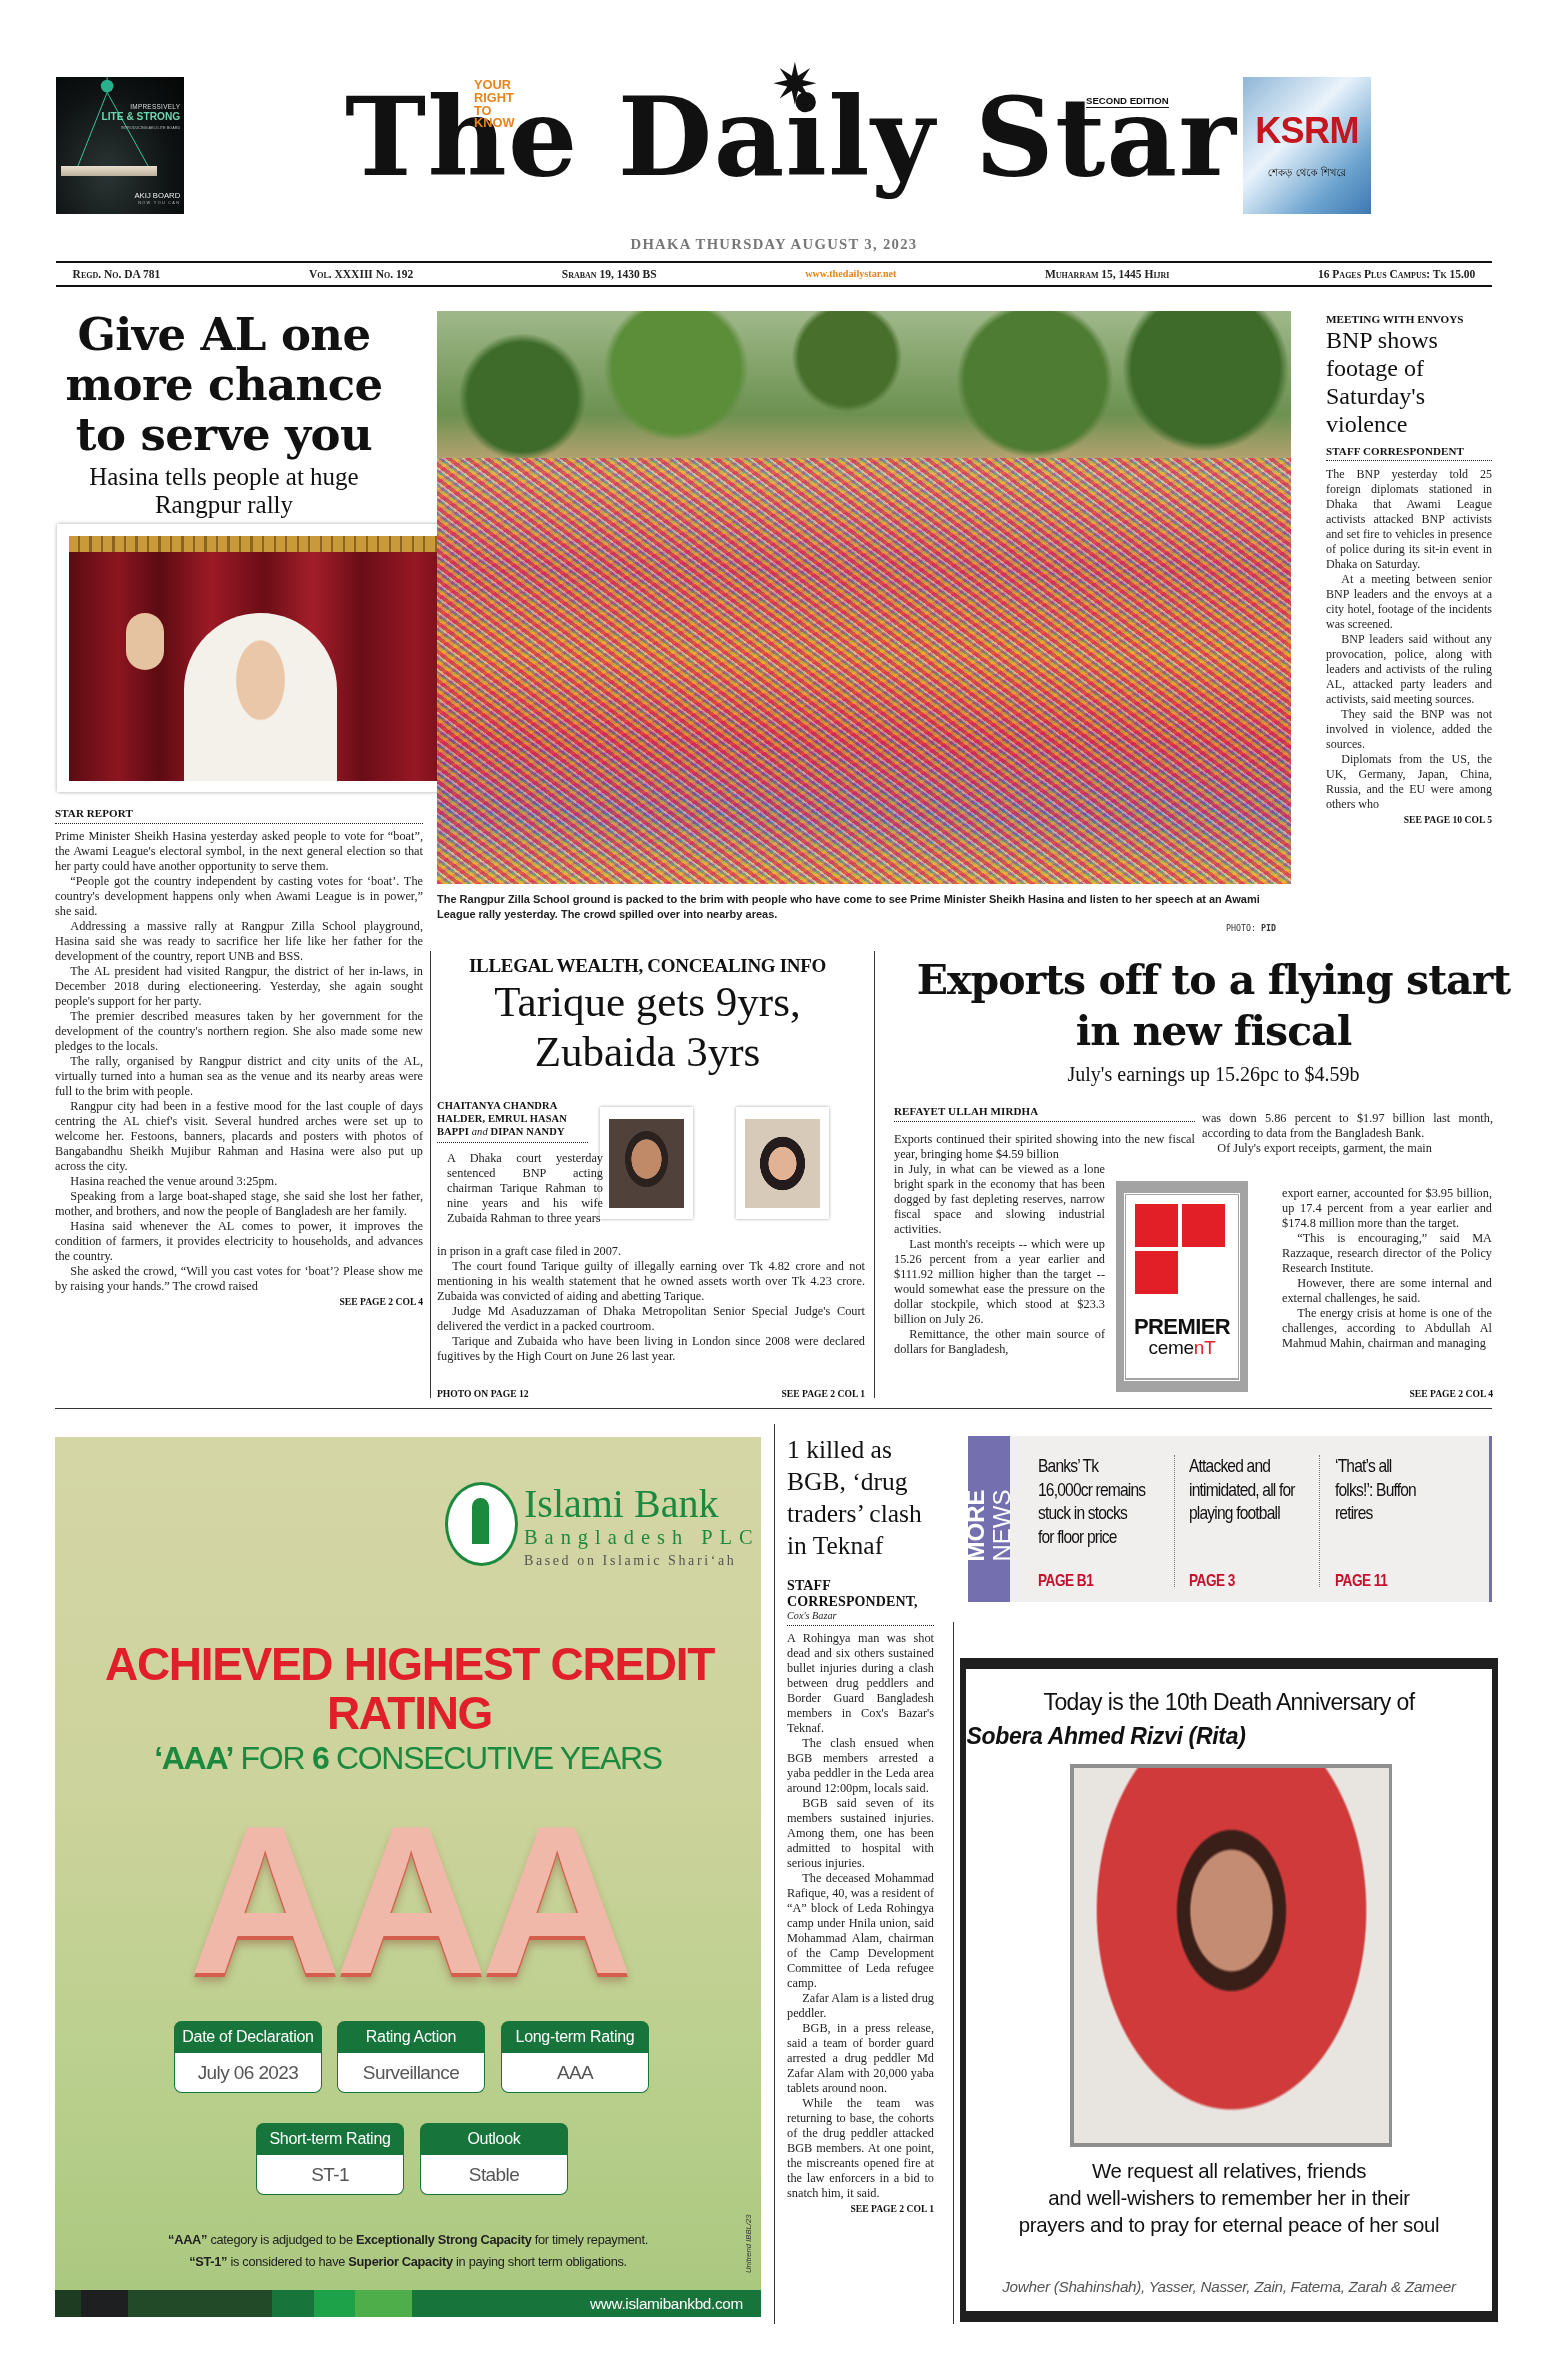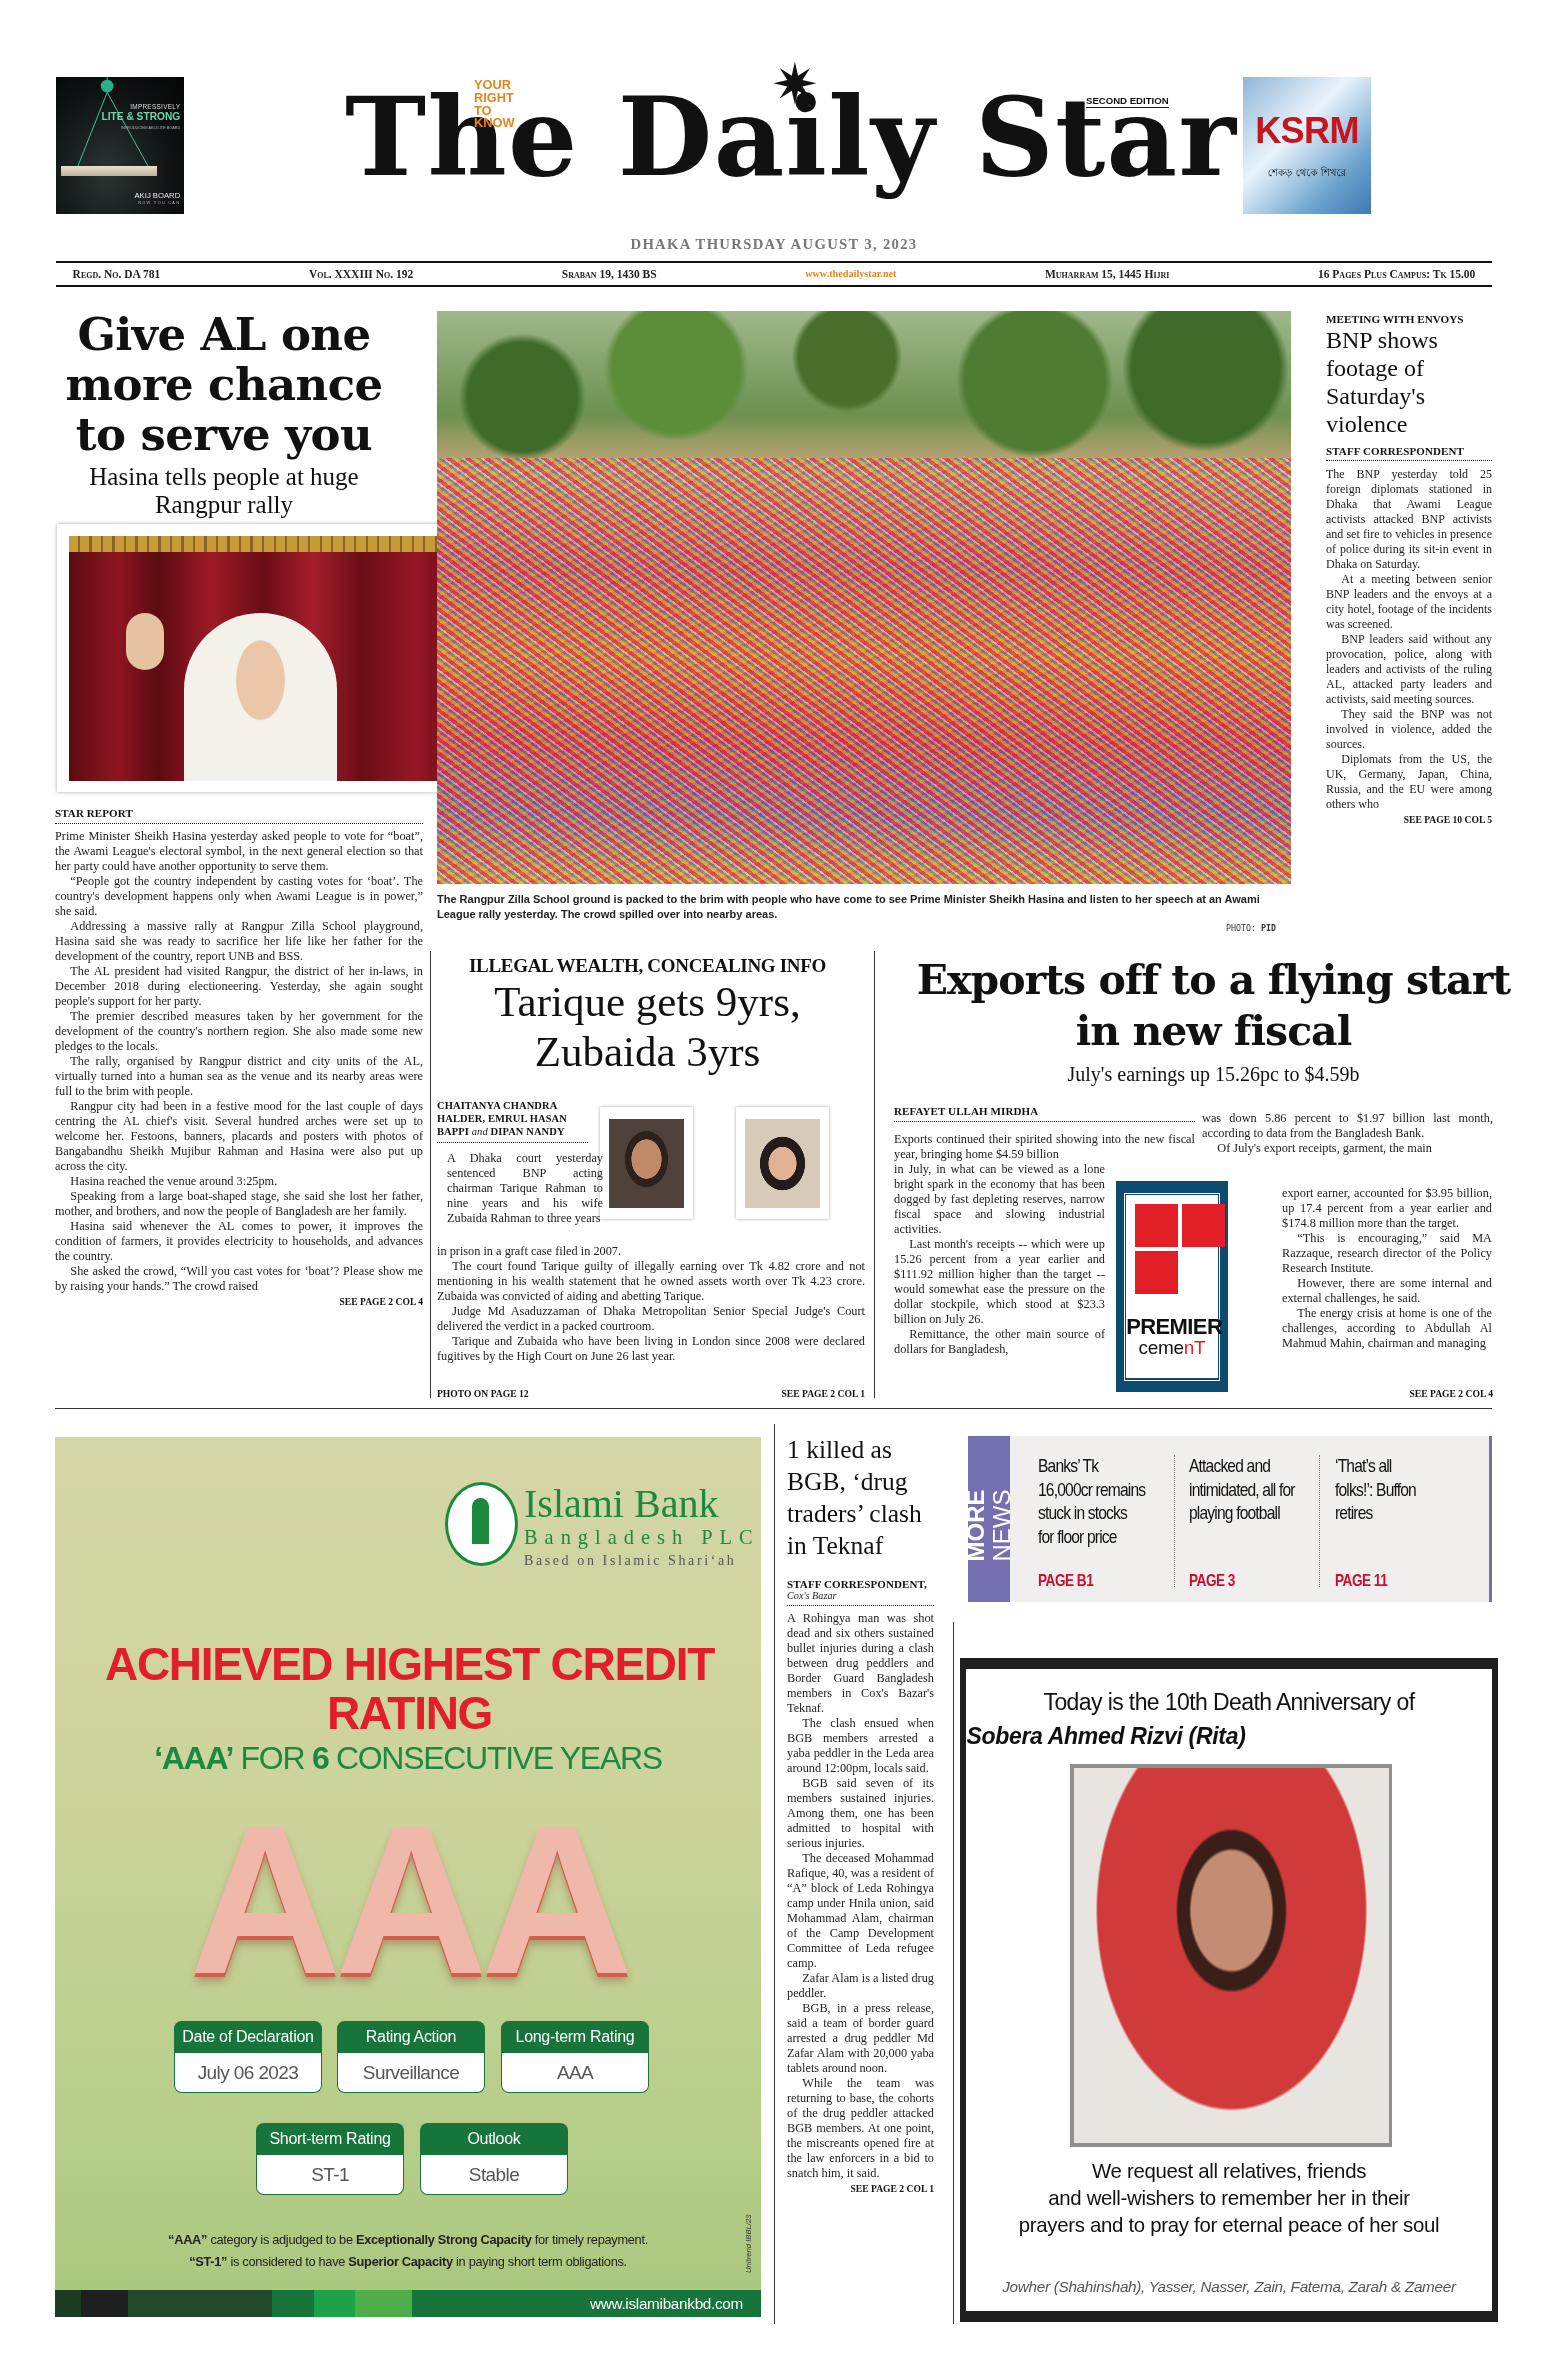--- a/index.html
+++ b/index.html
@@ -90,7 +90,7 @@
   .ex-head { left: 894px; top: 955px; width: 639px; text-align: center; font-family: "DejaVu Serif", serif; font-weight: bold; font-size: 41px; line-height: 51px; letter-spacing: -1px; color: #111; }
   .ex-deck { left: 894px; top: 1063px; width: 639px; text-align: center; font-family: "Liberation Serif", serif; font-size: 20px; color: #111; }
   .ex-byline { left: 889px; top: 1105px; width: 151px; }
-  .premier-ad { left: 1116px; top: 1181px; width: 112px; height: 211px; background: #0c4a6e; }
+  .premier-ad { left: 1116px; top: 1181px; width: 132px; height: 211px; background: #a3a3a3; }
   .premier-ad .inner { position: absolute; left: 7.7px; top: 11.5px; right: 7.7px; bottom: 11.5px; border: 1.3px solid #fff; }
   .premier-ad .white { position: absolute; left: 10.2px; top: 14px; right: 10.2px; bottom: 14px; background: #fff; }
   .premier-ad .sq { position: absolute; background: #e21f26; }

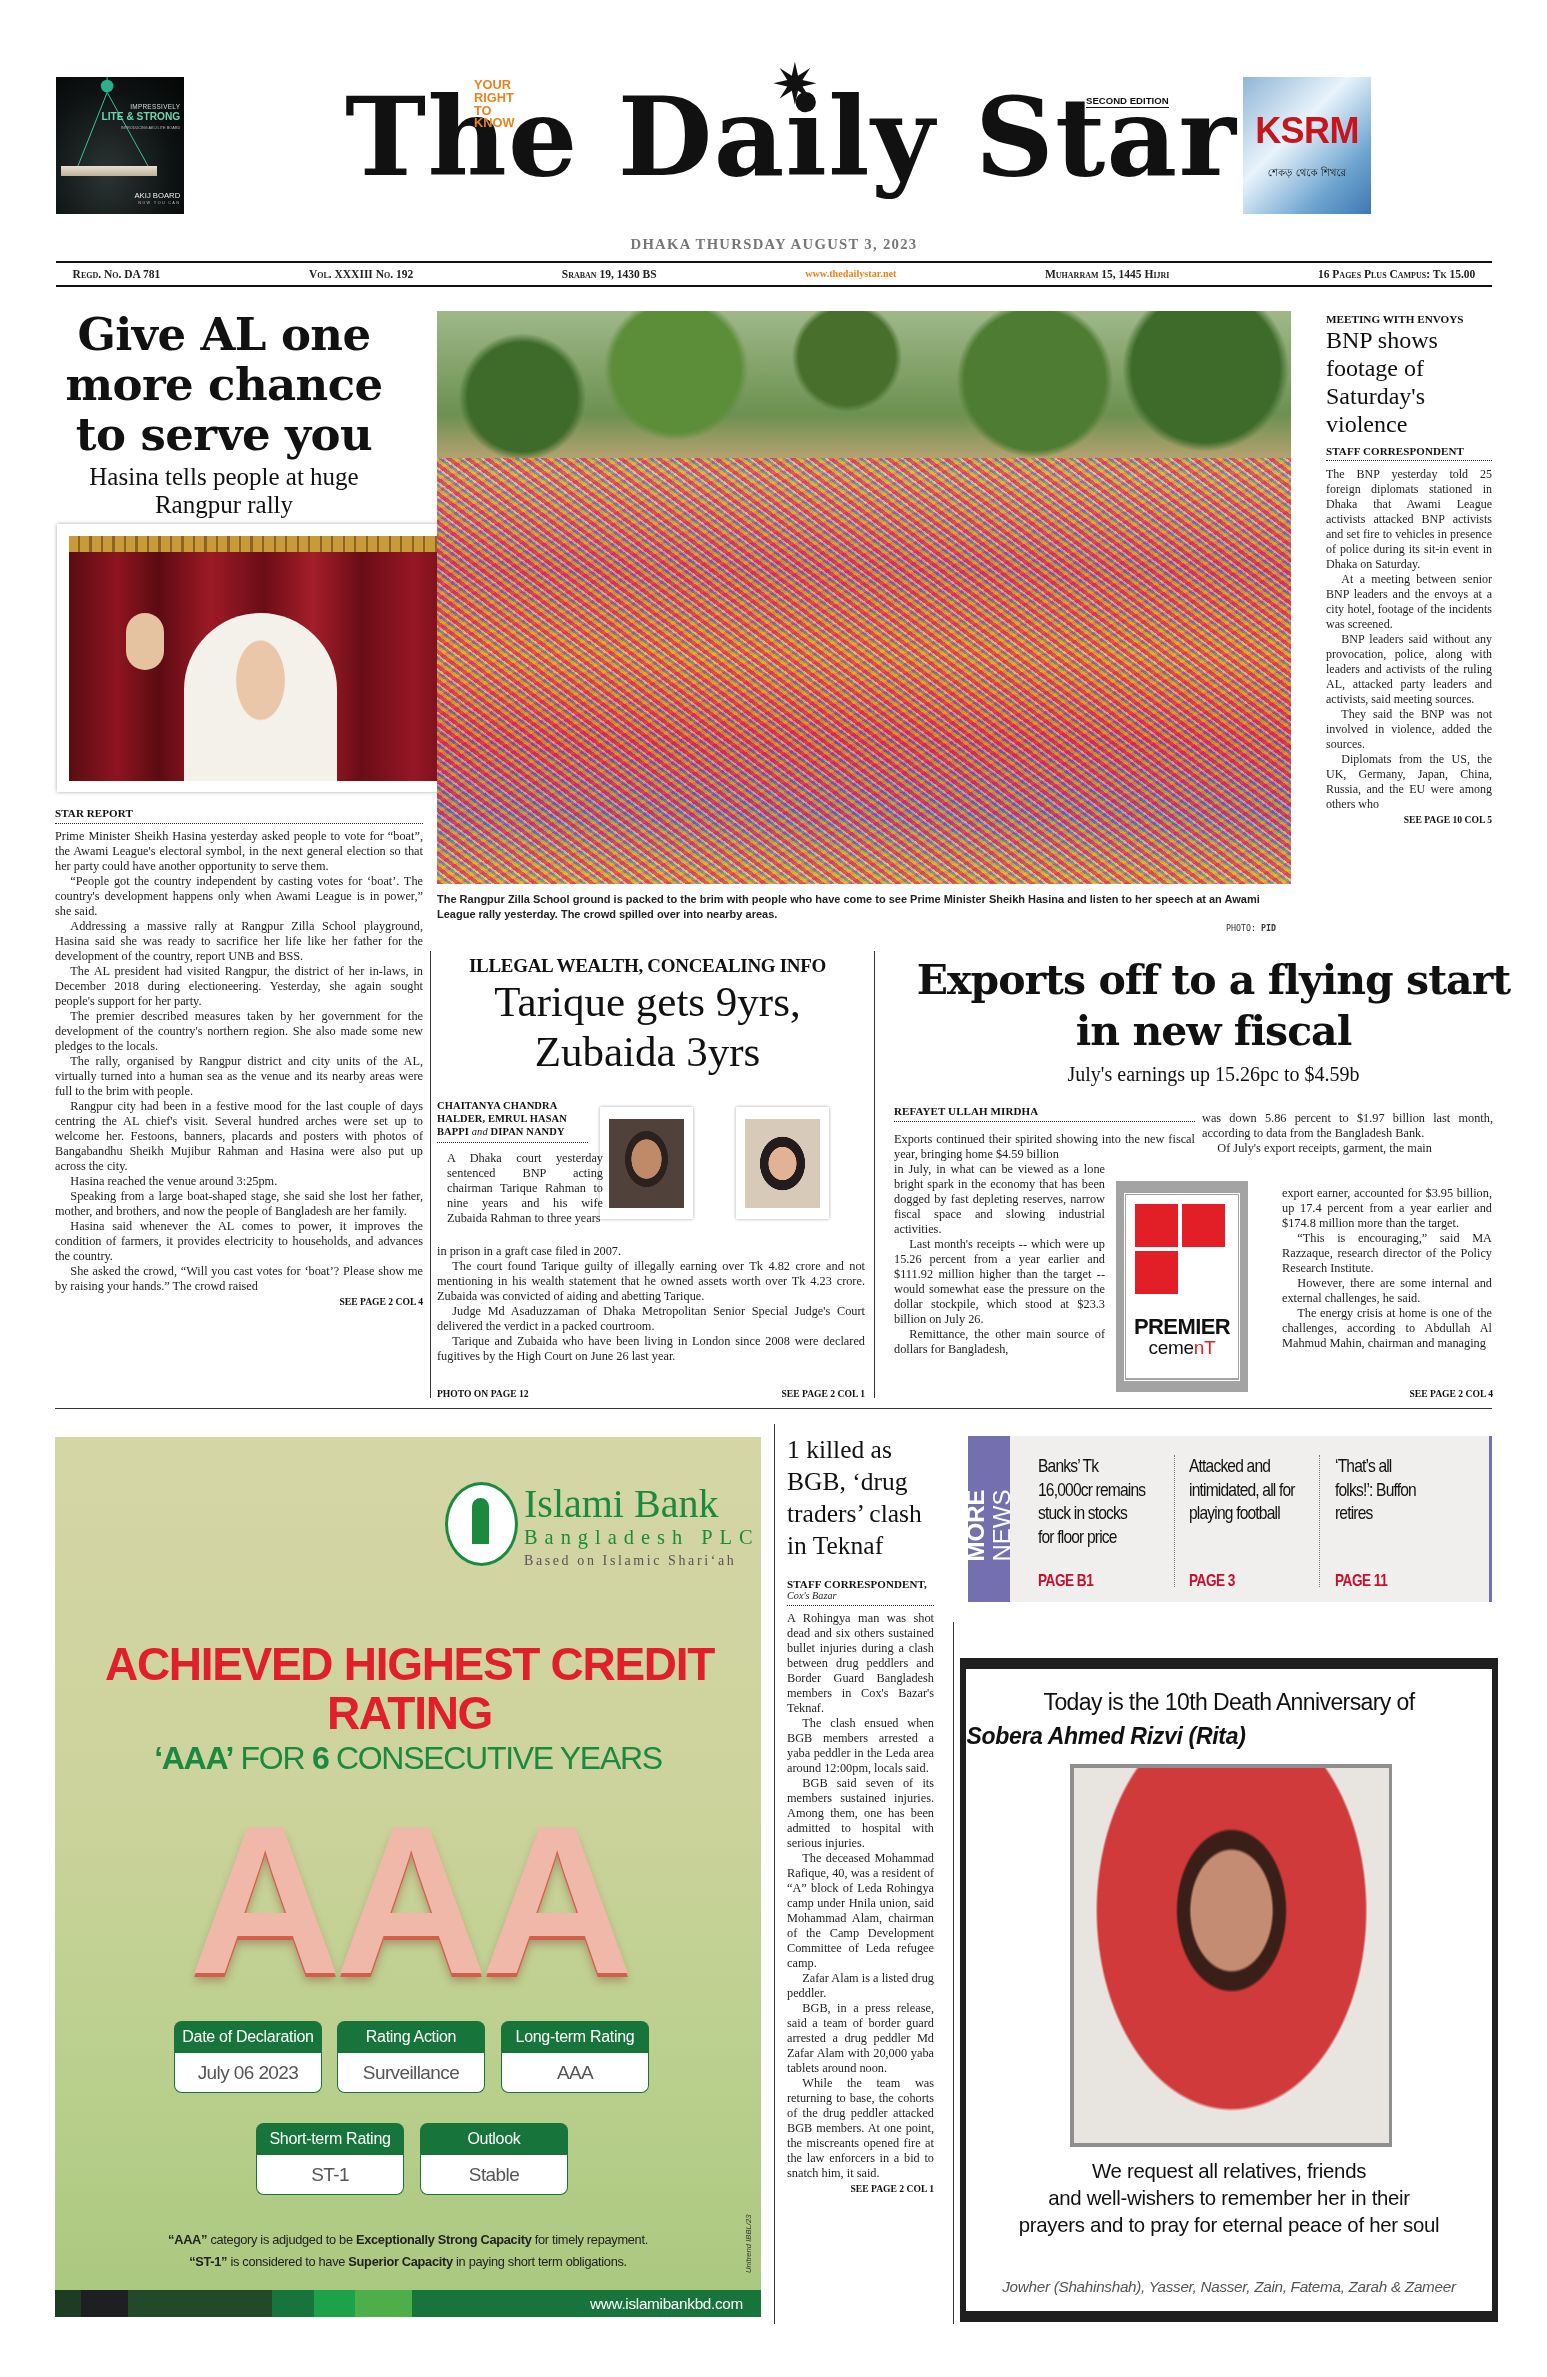--- a/index.html
+++ b/index.html
@@ -128,7 +128,7 @@
   
   .tk { left: 787px; top: 1434px; width: 147px; }
   .tk .head { font-family: "Liberation Serif", serif; font-size: 25.5px; line-height: 32px; color: #111; margin-bottom: 16px; }
-  .tk .kicker { font-size: 11px; }
+  .tk .kicker { font-size: 14px; }
   .tk .loc { font-family: "Liberation Serif", serif; font-style: italic; font-size: 10.2px; color: #222; }
   .tk .body { font-size: 12.3px; line-height: 15px; }
 

